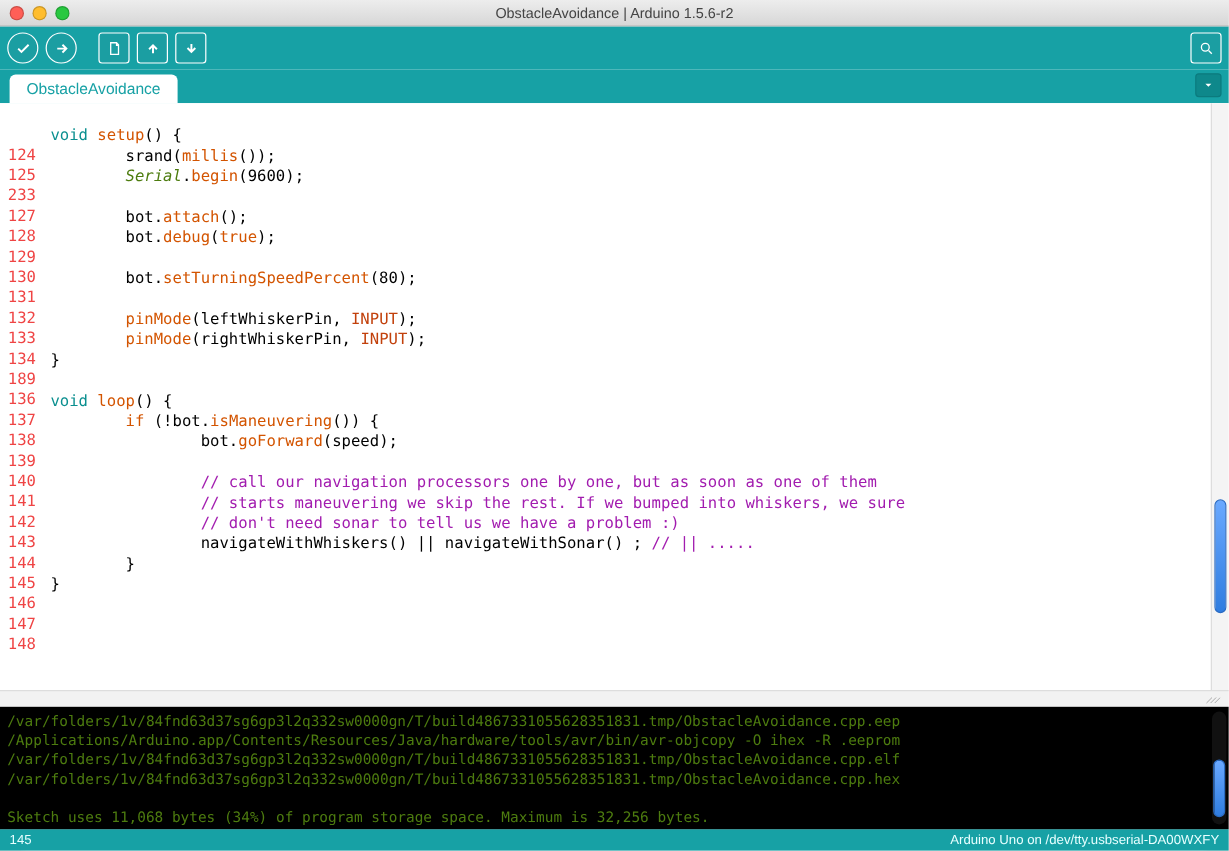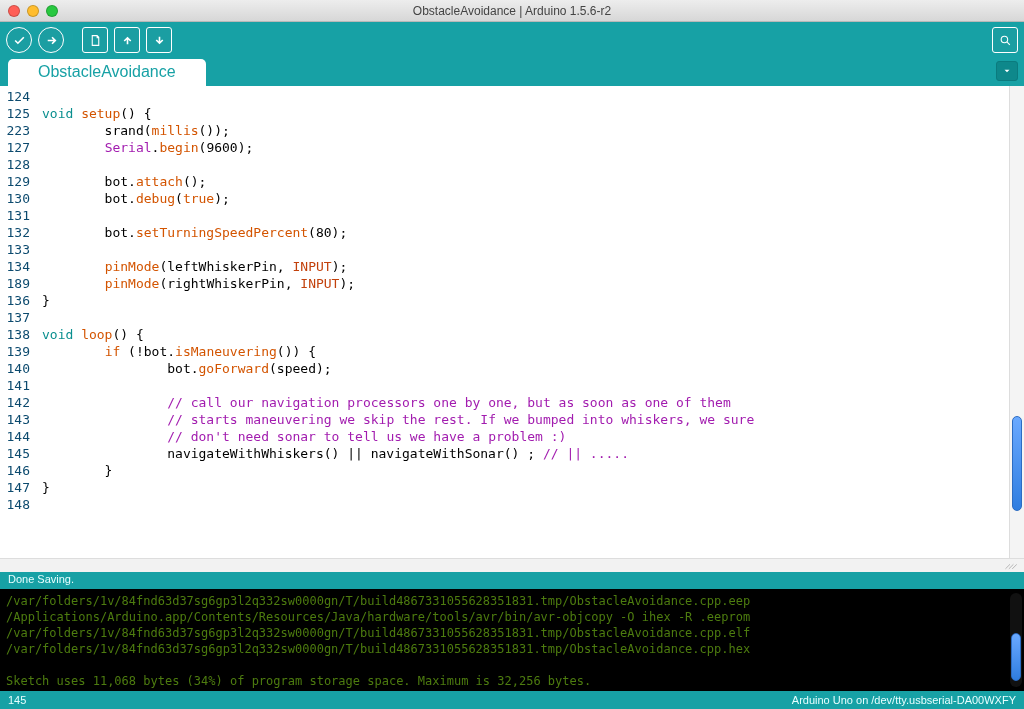--- a/index.html
+++ b/index.html
@@ -26,7 +26,7 @@
 
 
 .tabbar { height: 28px; background: #17a1a5; display: flex; align-items: flex-end; padding: 0 8px; position: relative; }
-.tab { background: #fff; border-top-left-radius: 5px; border-top-right-radius: 5px; padding: 4px 30px 5px; font-size: 16px; color: #17a1a5; cursor: pointer; }
+.tab { background: #fff; border-top-left-radius: 5px; border-top-right-radius: 5px; padding: 4px 14px 5px; font-size: 13px; color: #17a1a5; cursor: pointer; }
 .tab-dd { position: absolute; right: 6px; top: 3px; width: 22px; height: 20px; background: #0e888b; border: 1px solid #0b7b7e; border-radius: 3px; display: flex; align-items: center; justify-content: center; cursor: pointer; }
 .tab-dd svg { width: 10px; height: 10px; fill: #fff; }
 

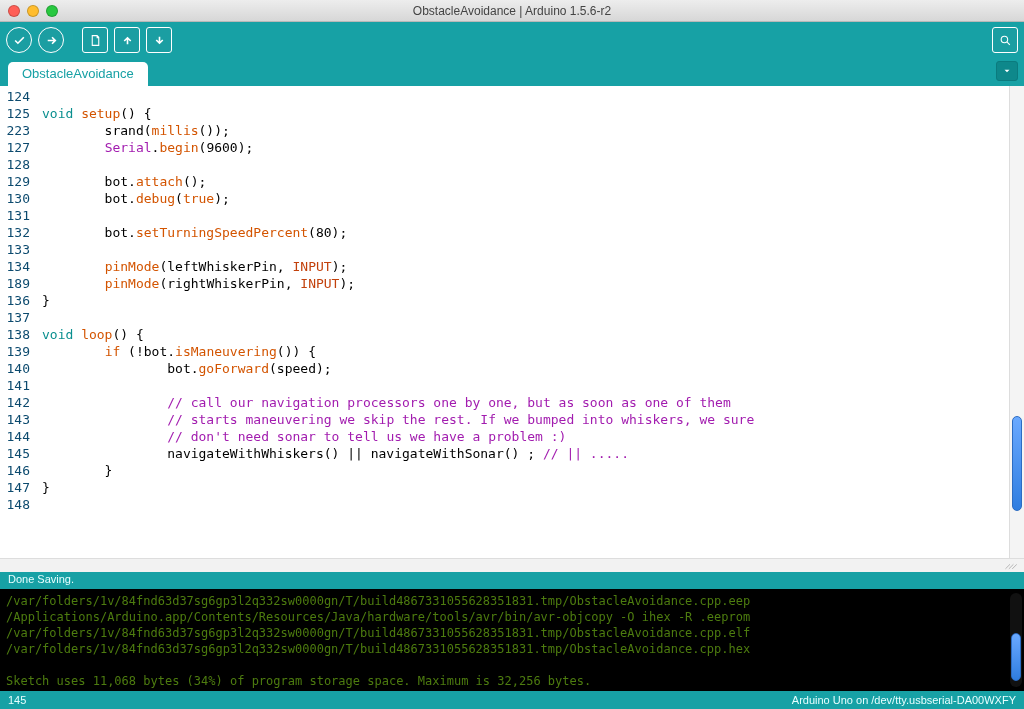--- a/index.html
+++ b/index.html
@@ -32,7 +32,7 @@
 
 
 .editor-wrap { flex: 1; display: flex; background: #fff; font-family: Menlo, Consolas, "DejaVu Sans Mono", monospace; font-size: 13px; line-height: 17px; overflow: hidden; position: relative; }
-.gutter { width: 36px; background: #fff; color: #0c4a6e; text-align: right; padding: 2px 6px 0 0; border-right: 0px solid #eee; user-select: none; }
+.gutter { width: 36px; background: #fff; color: #ef4444; text-align: right; padding: 2px 6px 0 0; border-right: 0px solid #eee; user-select: none; margin-top: 33px; }
 .gutter div { height: 17px; }
 .code { flex: 1; padding: 2px 0 0 6px; white-space: pre; overflow: hidden; }
 .code .ln { height: 17px; display: block; }

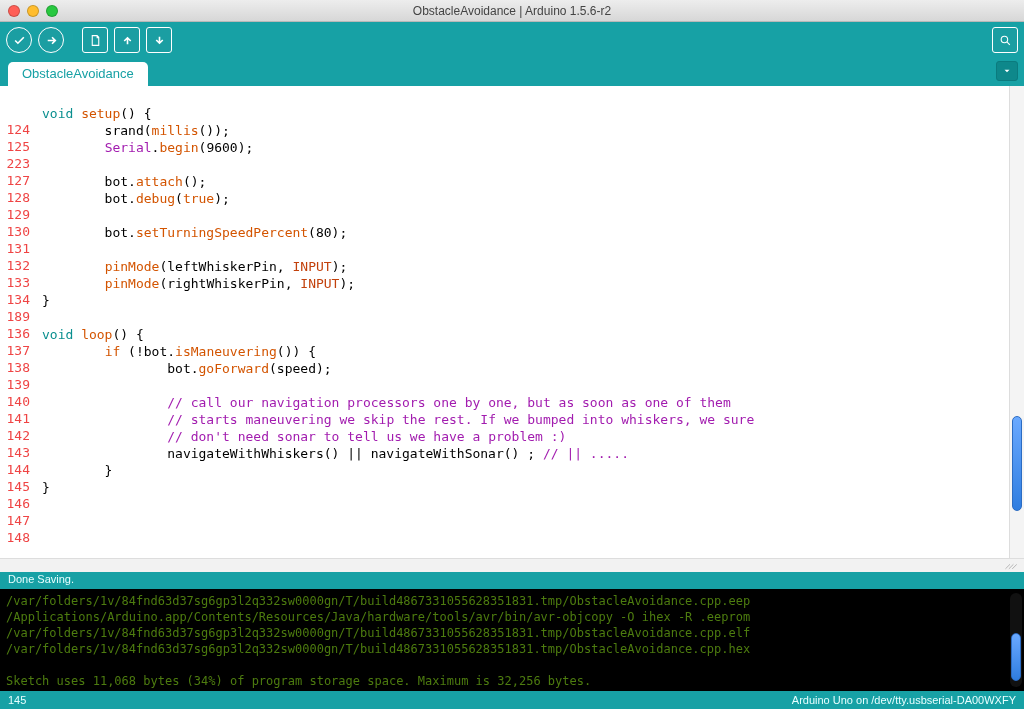--- a/index.html
+++ b/index.html
@@ -38,7 +38,7 @@
 .code .ln { height: 17px; display: block; }
 .kw { color: #d35400; }       
 .type { color: #0a8f8f; }     
-.id { color: #a21caf; }       
+.id { color: #4d7c0f; font-style: italic; }       
 .fn { color: #d35400; }
 .cmt { color: #a21caf; }      
 .const { color: #c2410c; }

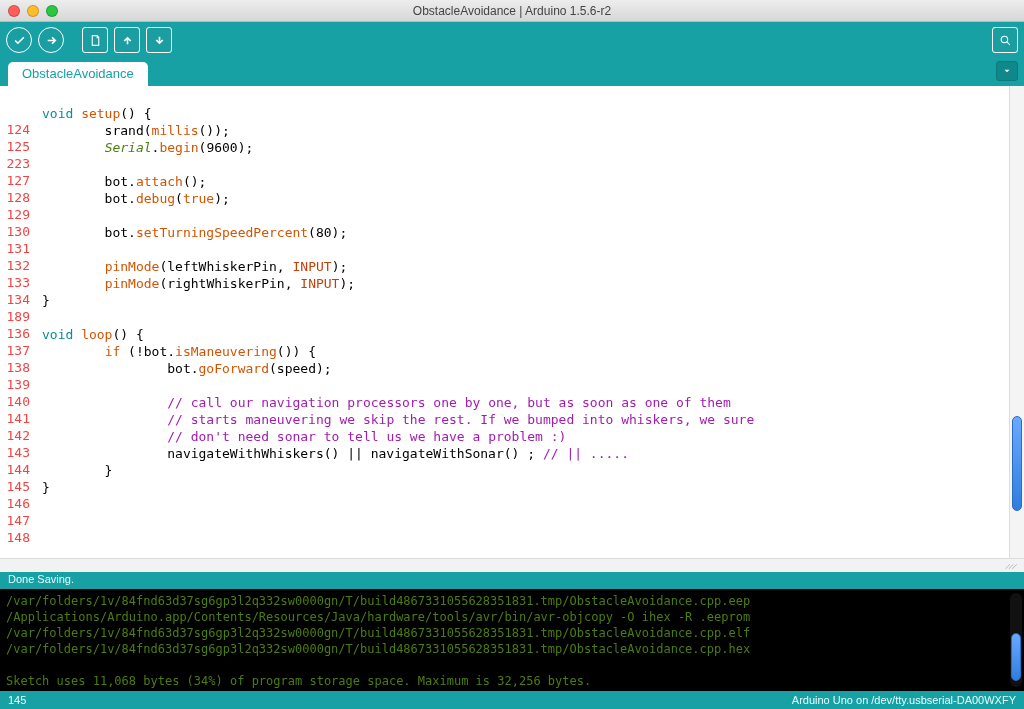--- a/index.html
+++ b/index.html
@@ -126,7 +126,7 @@
     <div class="gutter" id="gutter">
         <div>124</div>
         <div>125</div>
-        <div>223</div>
+        <div>233</div>
         <div>127</div>
         <div>128</div>
         <div>129</div>

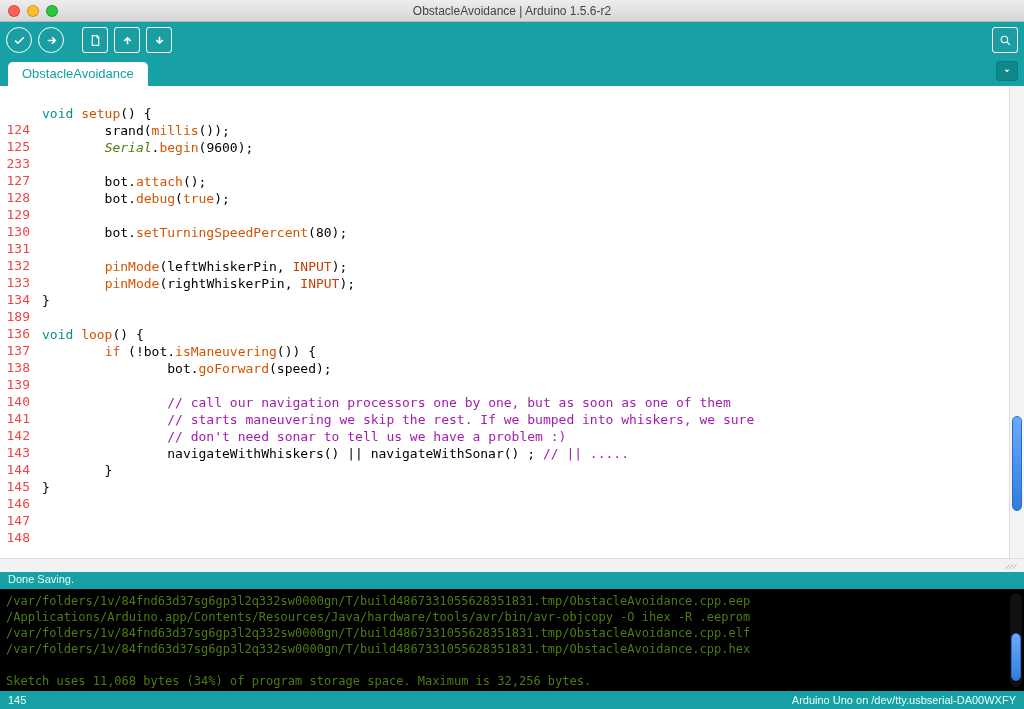--- a/index.html
+++ b/index.html
@@ -164,7 +164,6 @@
     </div>
   </div>
 
-  <div class="status">Done Saving.</div>
 
   <div class="console">
     <div id="console-lines">

